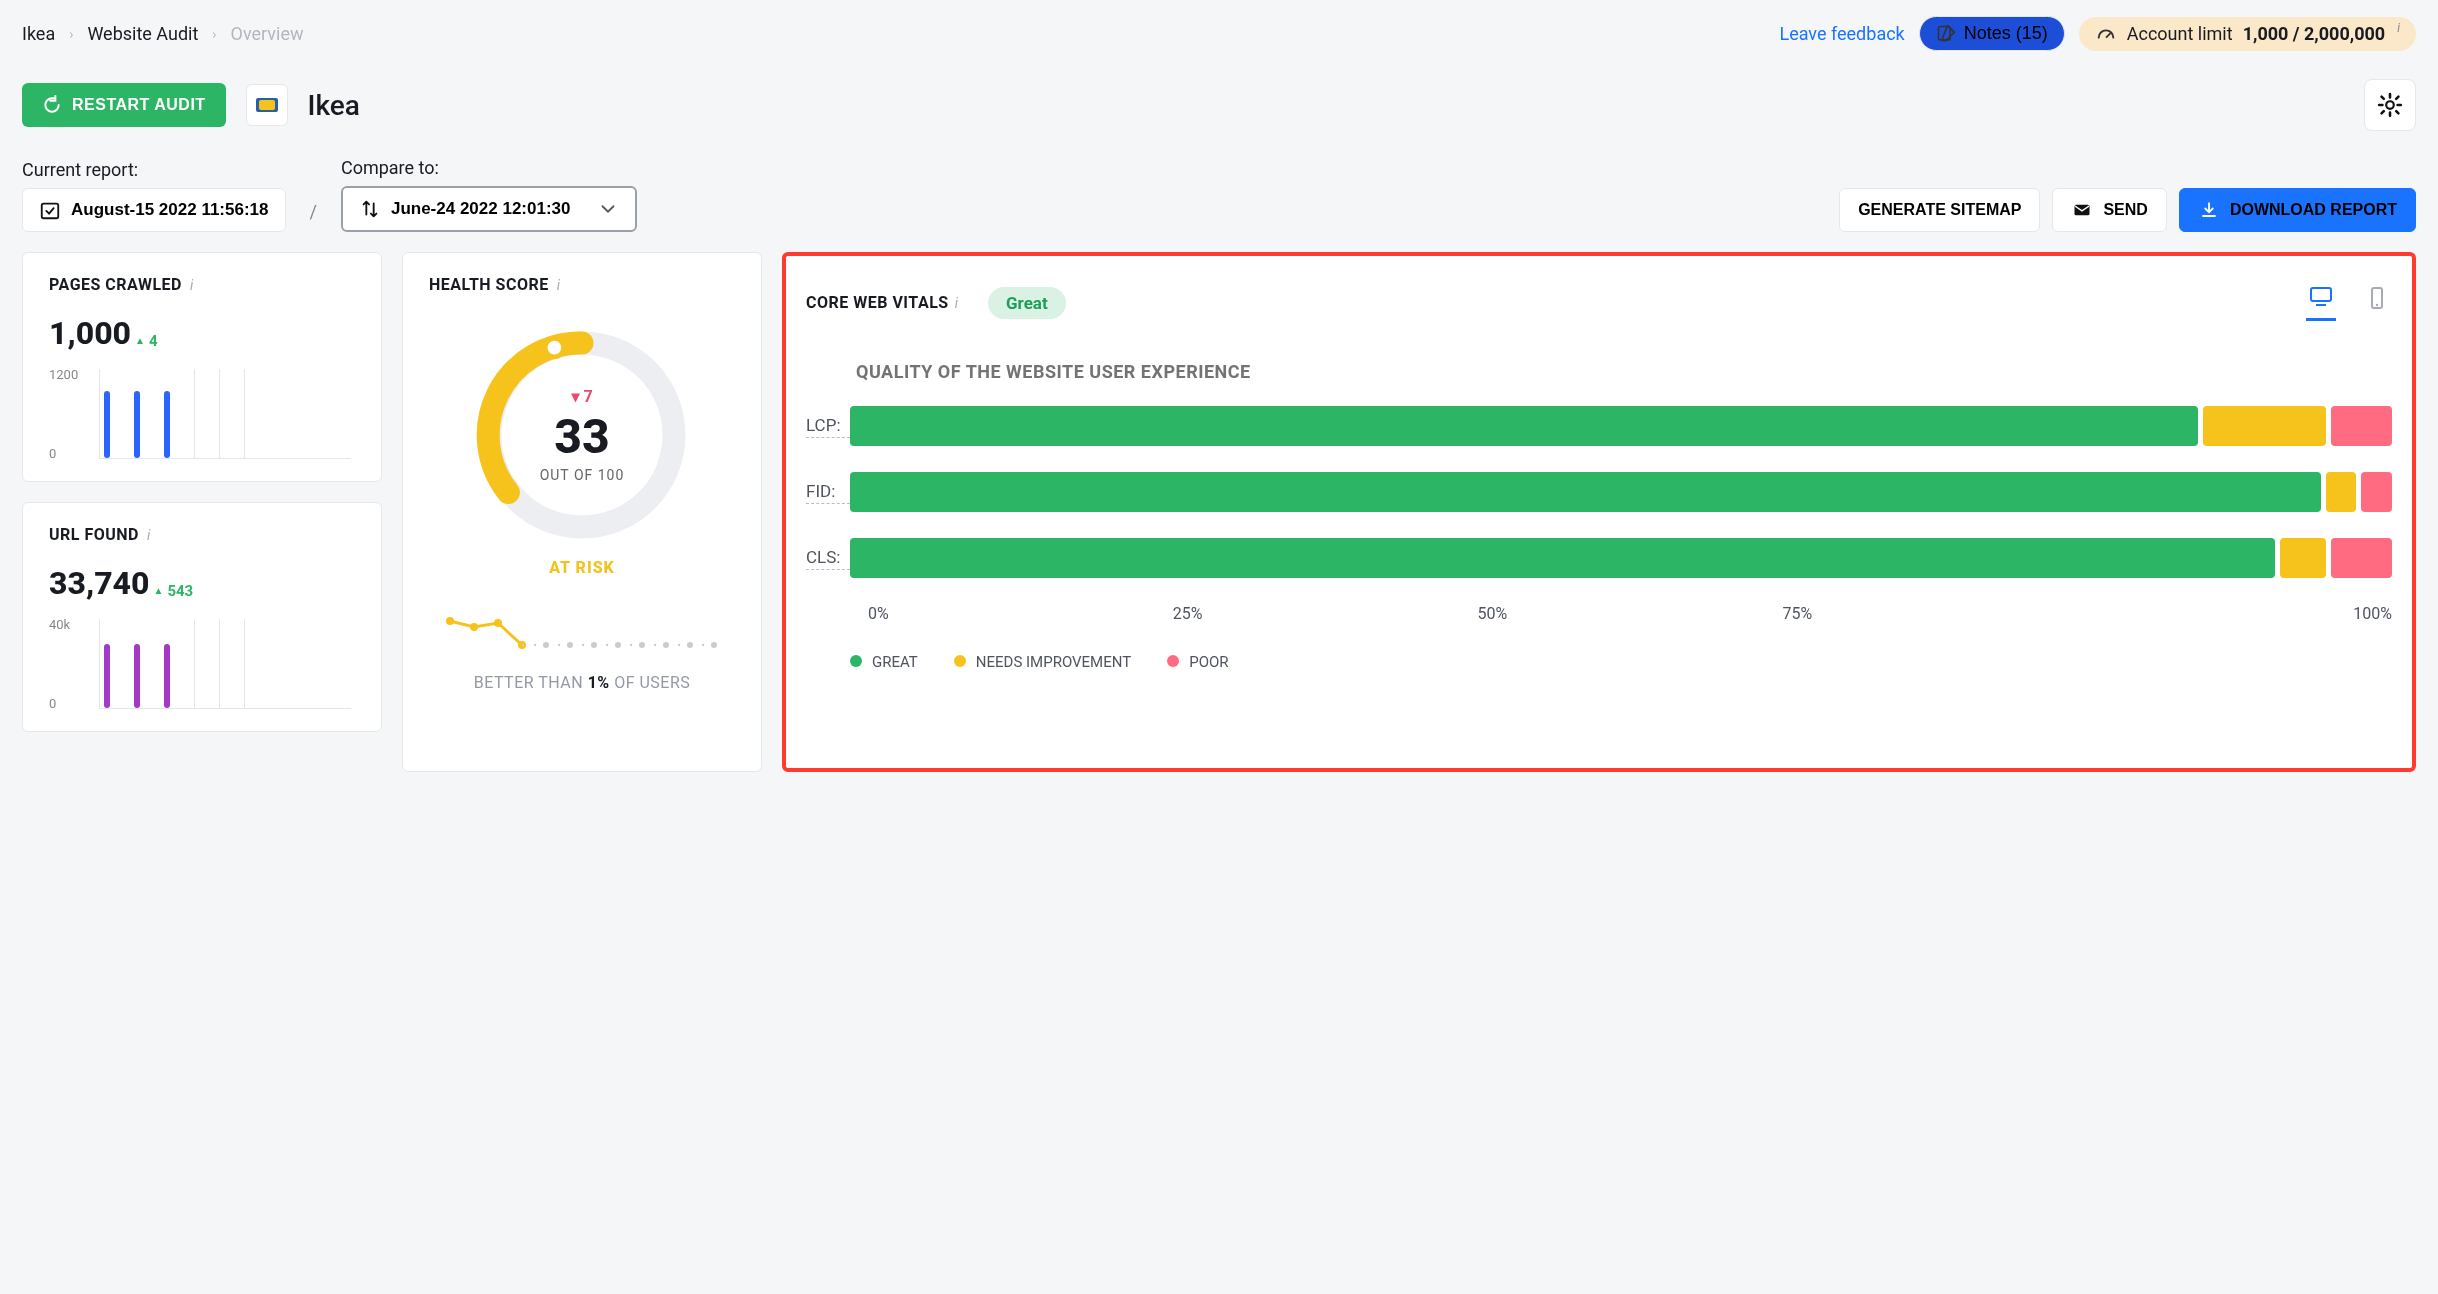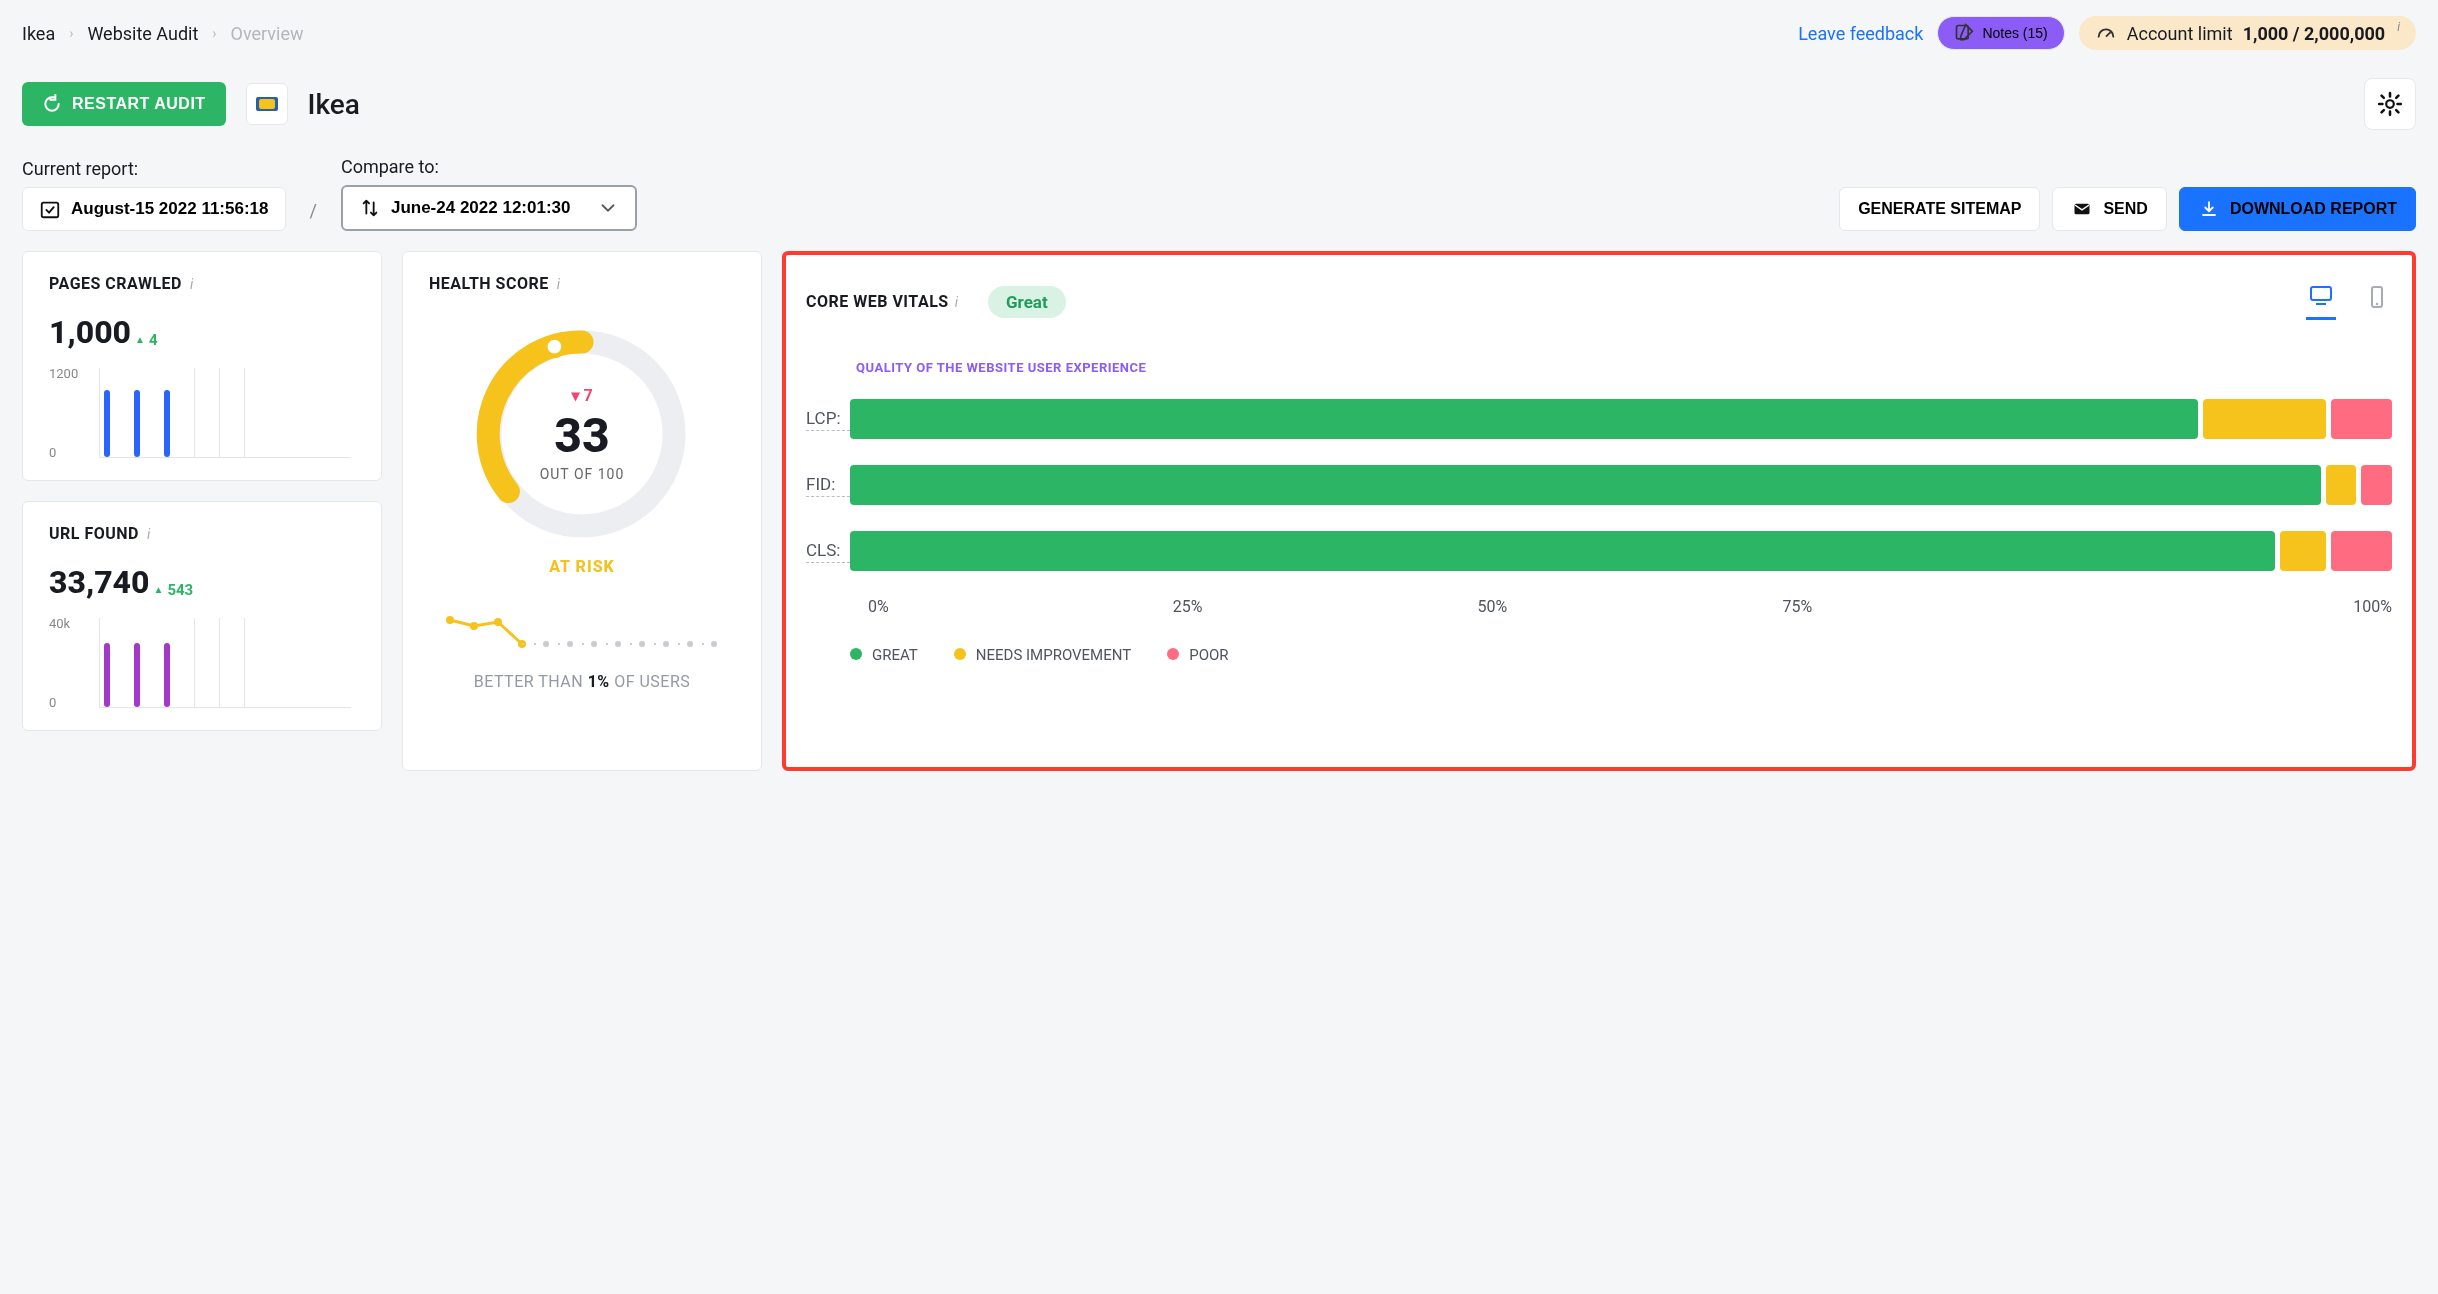--- a/index.html
+++ b/index.html
@@ -15,7 +15,7 @@
 .breadcrumb .bc-dim { color:#b3b6be;}
 .top-right { display:flex; align-items:center; gap:14px;}
 .link-feedback { color:#1a73ff; text-decoration:none; font-size:18px;}
-.notes-pill { display:inline-flex; align-items:center; gap:8px; background:#8b5cf6; border:1px solid #e6e7eb; border-radius:22px; padding:6px 16px; font-size:14px; font-weight:500;}
+.notes-pill { display:inline-flex; align-items:center; gap:8px; background:#1d4ed8; border:1px solid #e6e7eb; border-radius:22px; padding:6px 16px; font-size:18px; font-weight:500;}
 .notes-pill svg { width:20px; height:20px; }
 .limit-pill { display:inline-flex; align-items:center; gap:10px; background:#fbe8c8; border-radius:22px; padding:6px 16px; font-size:18px;}
 .limit-pill svg { width:22px; height:22px; }

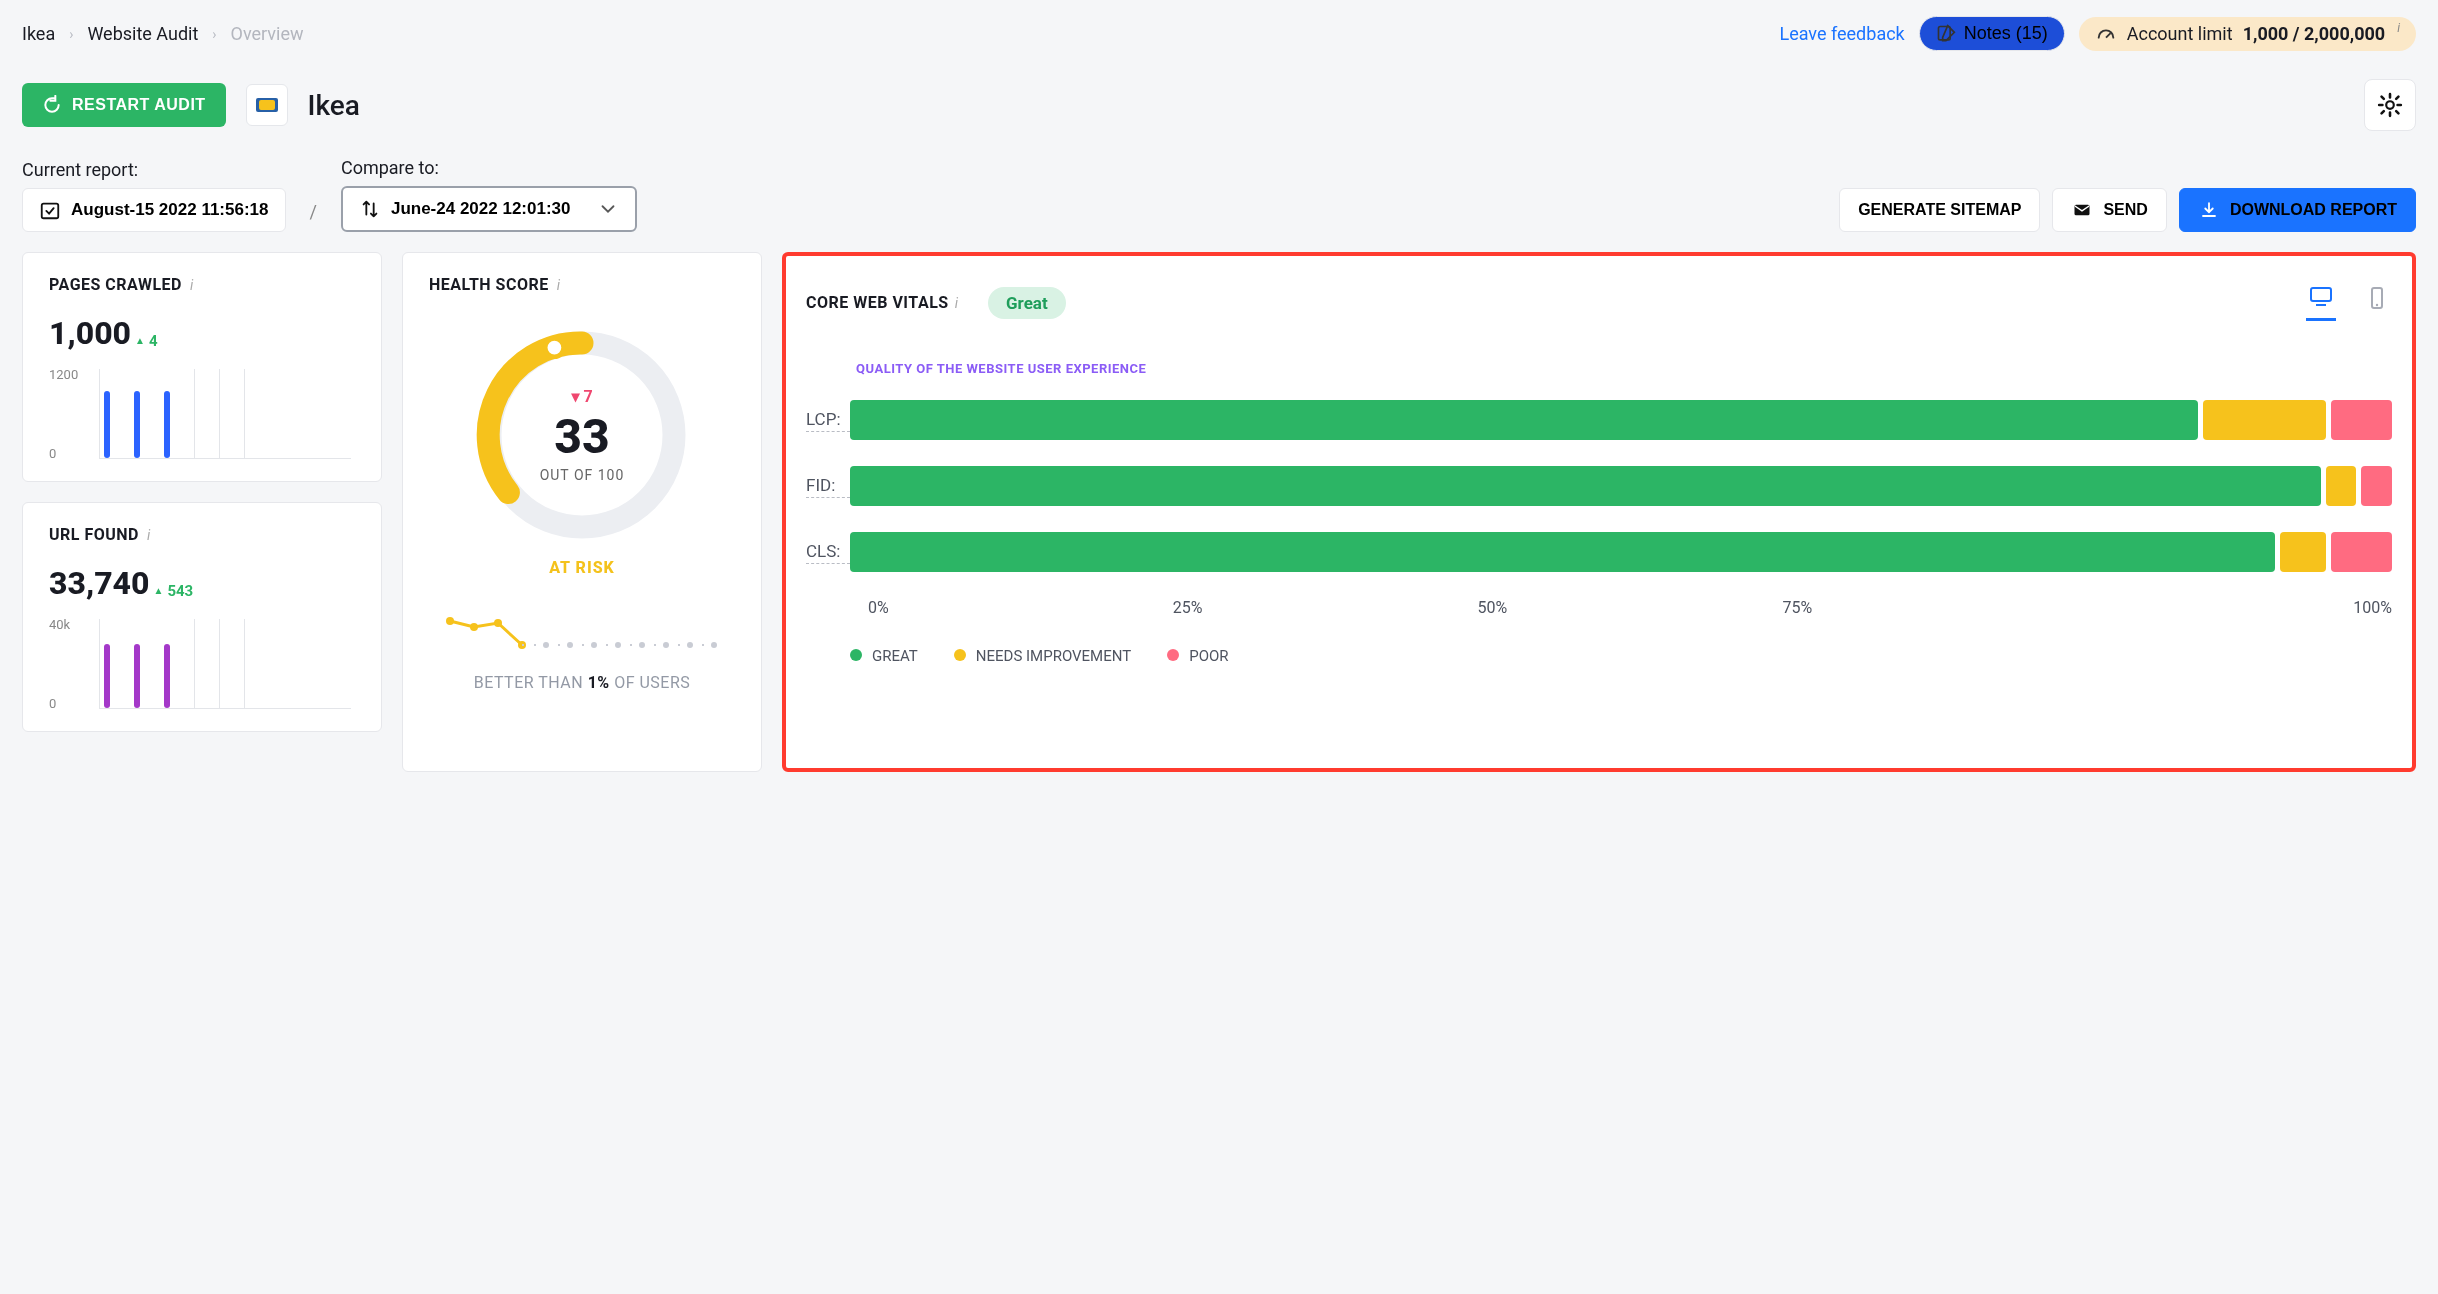--- a/index.html
+++ b/index.html
@@ -80,7 +80,7 @@
 .device-toggle .dev { color:#a7abb5; padding-bottom:6px;}
 .device-toggle .dev.active { color:#1a73ff; border-bottom:3px solid #1a73ff;}
 .device-toggle svg { width:30px; height:24px;}
-.cwv-sub { font-size:13px; font-weight:700; letter-spacing:.5px; color:#8b5cf6; margin:40px 0 24px 50px;}
+.cwv-sub { font-size:18px; font-weight:700; letter-spacing:.5px; color:#737373; margin:40px 0 24px 50px;}
 .metric-row { display:flex; align-items:center; margin-bottom:26px;}
 .metric-label { width:44px; font-size:17px; color:#4f5460; border-bottom:1px dashed #b9bcc4; padding-bottom:2px;}
 .stack-bar { flex:1; height:40px; display:flex; gap:5px;}

